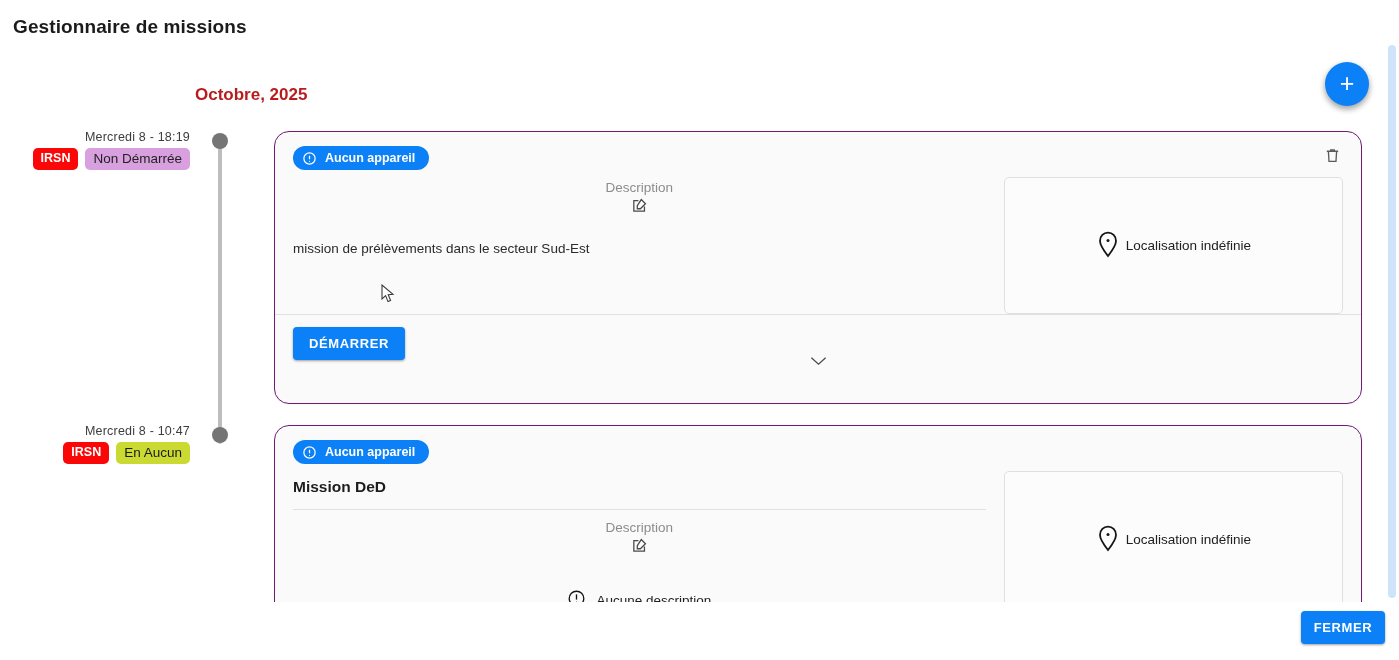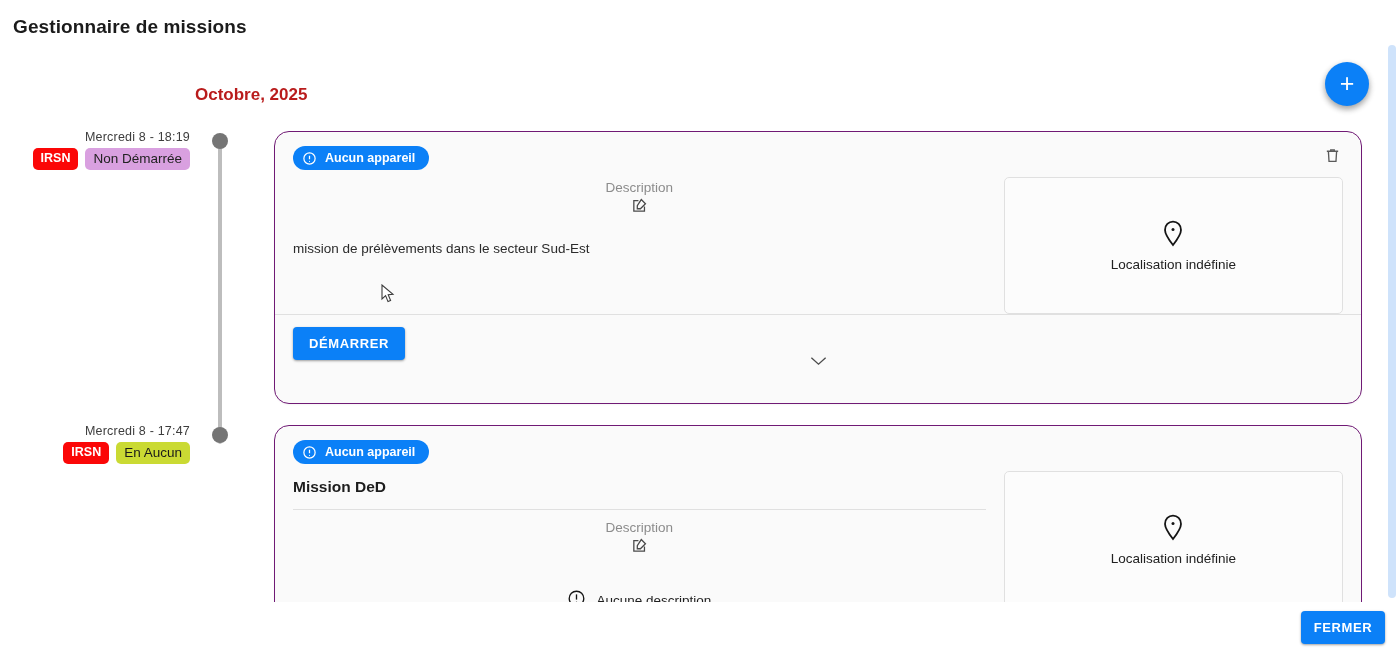--- a/index.html
+++ b/index.html
@@ -187,7 +187,7 @@
     border-radius: 5px;
     background: #fcfcfc;
     margin-top: 7px;
-    display: flex; flex-direction: column;
+    display: flex; 
     align-items: center; justify-content: center;
     gap: 6px;
     cursor: pointer;

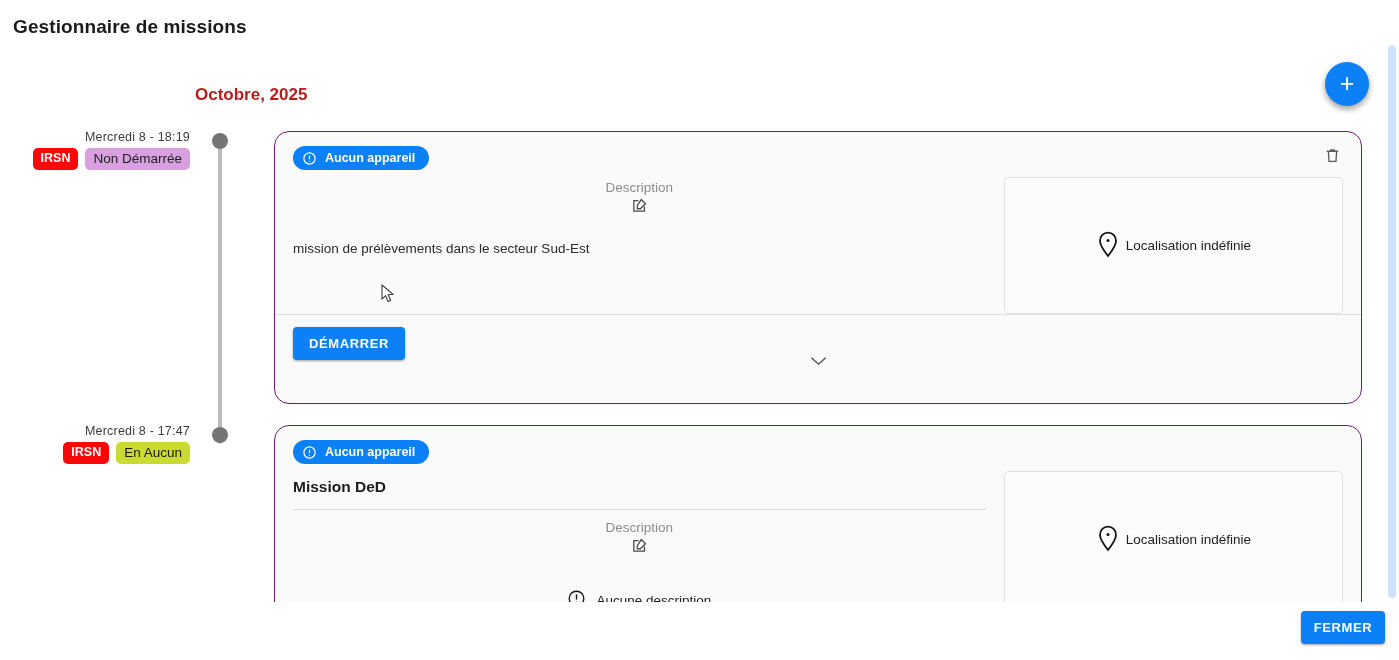--- a/index.html
+++ b/index.html
@@ -341,7 +341,7 @@
   </div>
 
   <div class="meta" style="left:0px; top:379px;">
-    <div class="stamp">Mercredi 8 - 17:47</div>
+    <div class="stamp">Mercredi 8 - 10:47</div>
     <div class="chips">
       <span class="chip chip-org">IRSN</span>
       <span class="chip chip-status-running">En Aucun</span>

